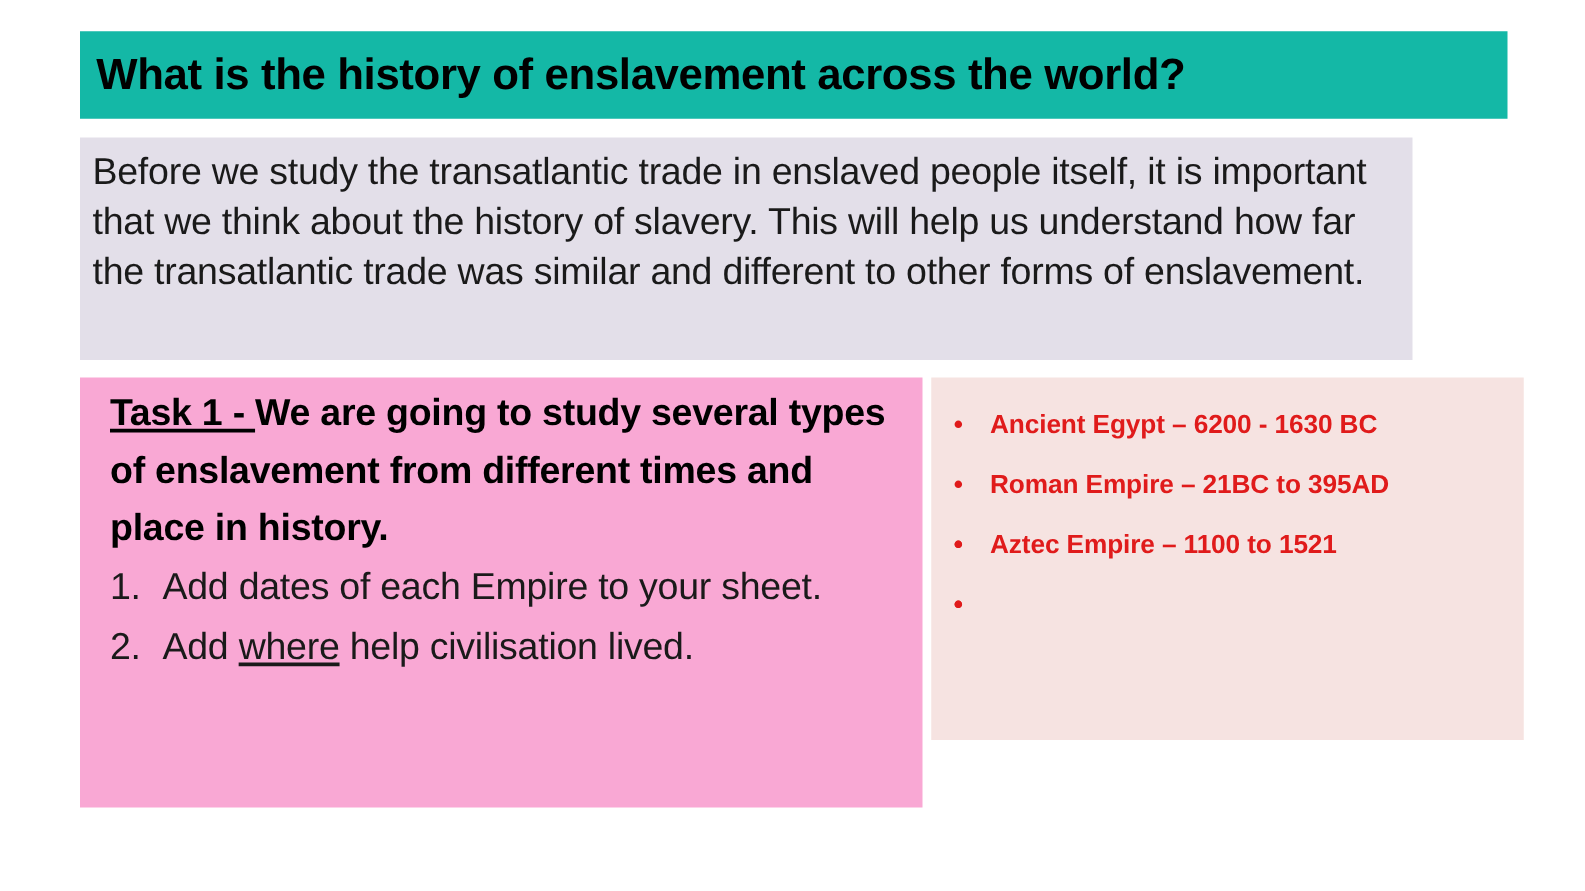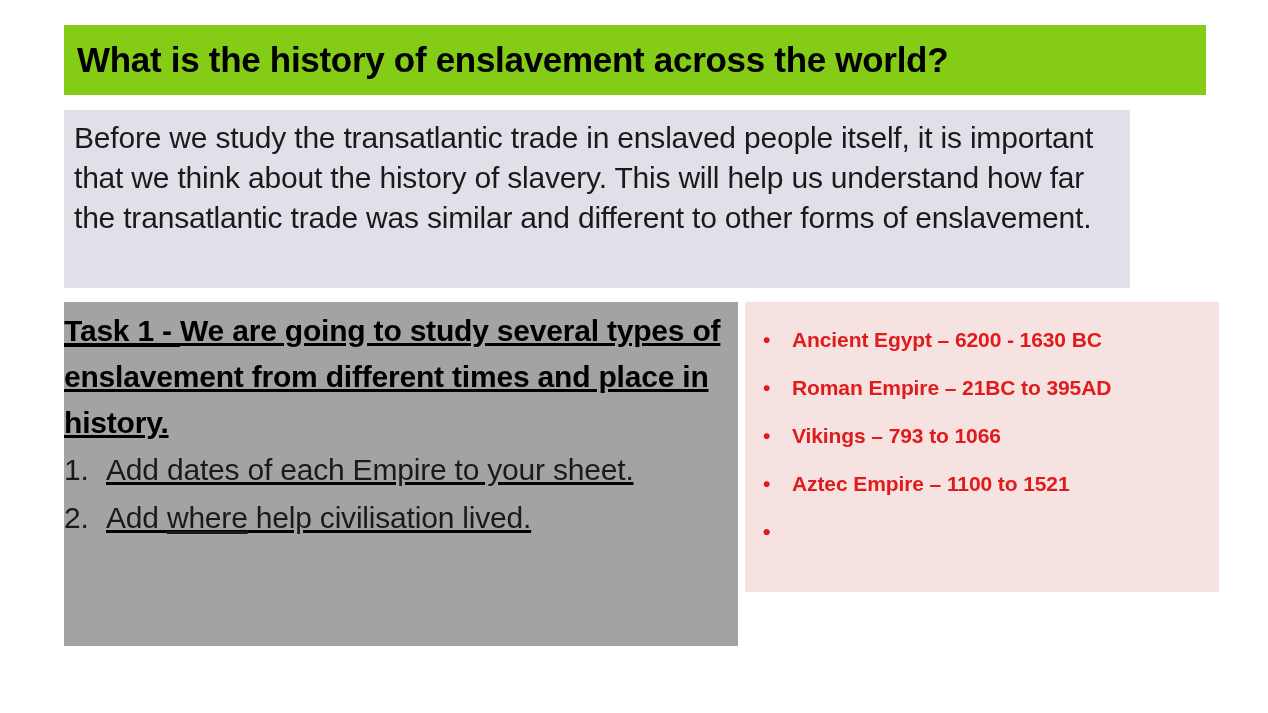--- a/index.html
+++ b/index.html
@@ -29,7 +29,7 @@
     top: 25px;
     width: 1142px;
     height: 70px;
-    background: #84cc16;
+    background: #14b8a6;
     display: flex;
     align-items: center;
   }

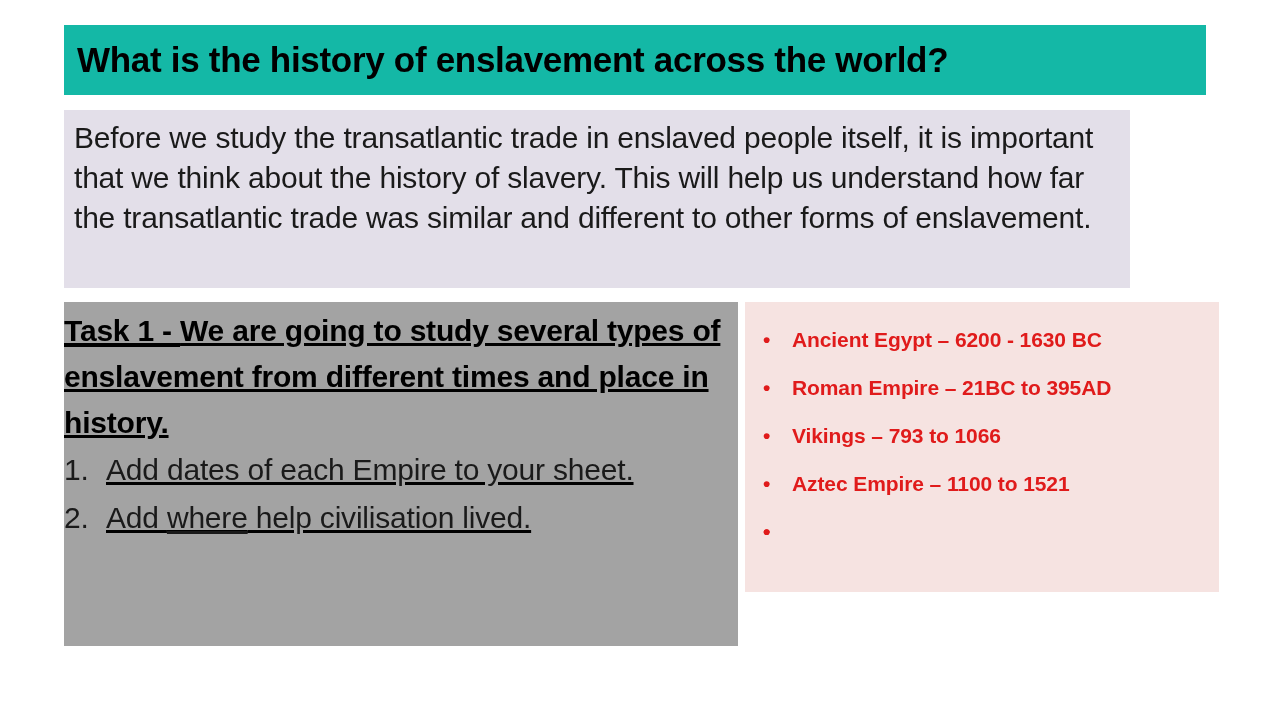--- a/index.html
+++ b/index.html
@@ -69,11 +69,10 @@
     top: 302px;
     width: 674px;
     height: 344px;
-    background: #a3a3a3;
+    background: #f9a8d4;
     box-sizing: border-box;
-    padding: 6px 6px 4px 0;
+    padding: 6px 6px 4px 24px;
     overflow: hidden;
-    text-decoration: underline;
   }
   .task-head {
     font-size: 30px;

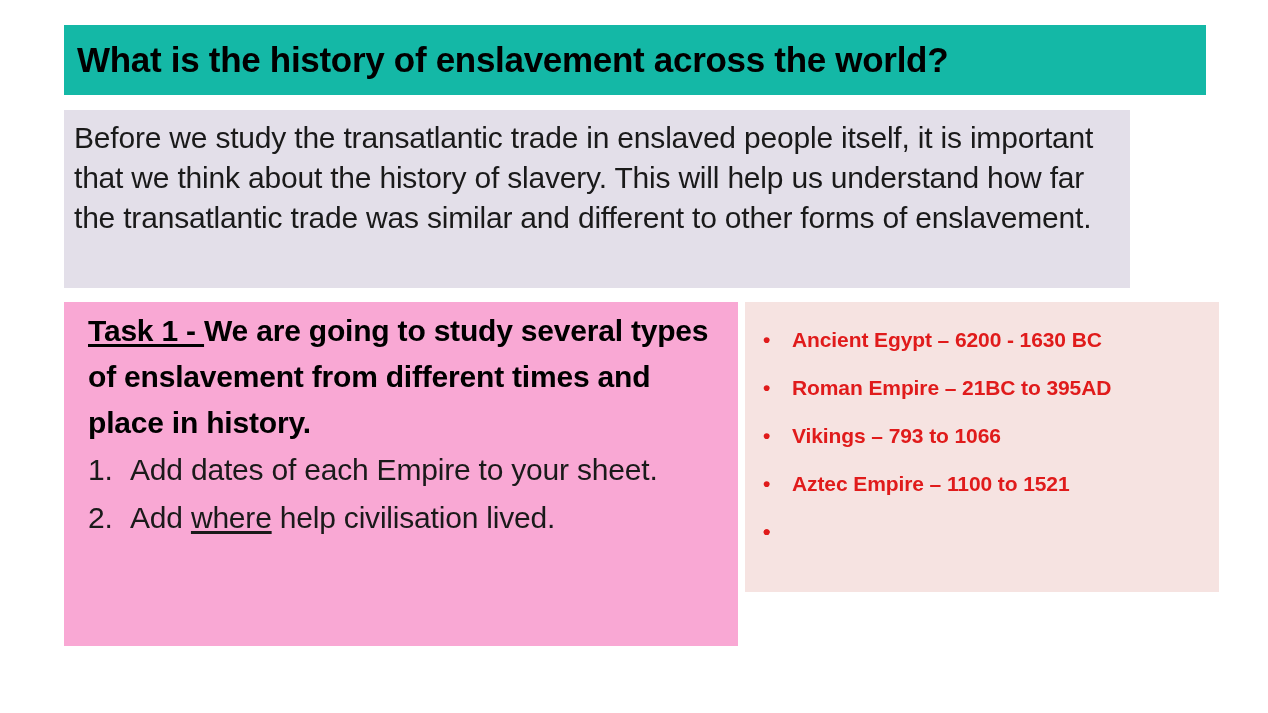--- a/index.html
+++ b/index.html
@@ -185,7 +185,6 @@
       </li>
       <li>
         <span class="bullet">•</span>
-        <span>Vikings – 793 to 1066</span>
       </li>
       <li>
         <span class="bullet">•</span>

